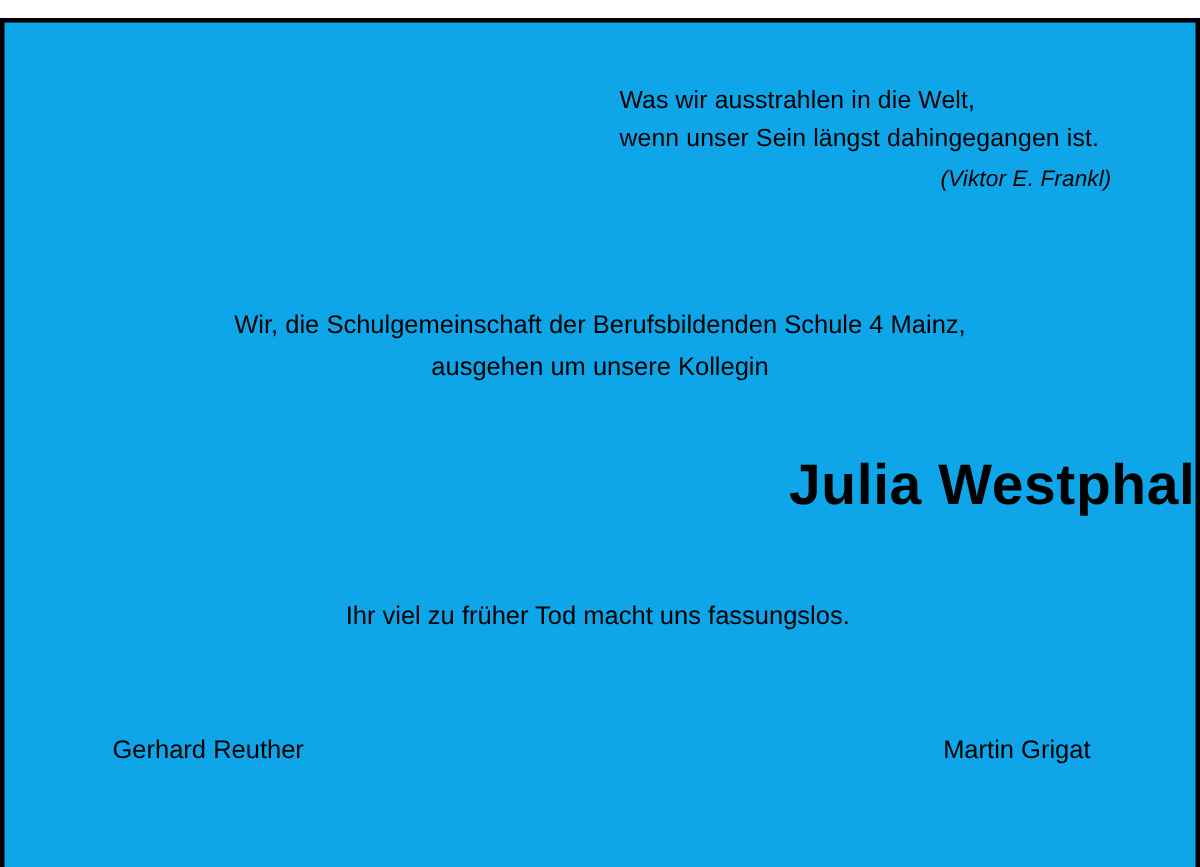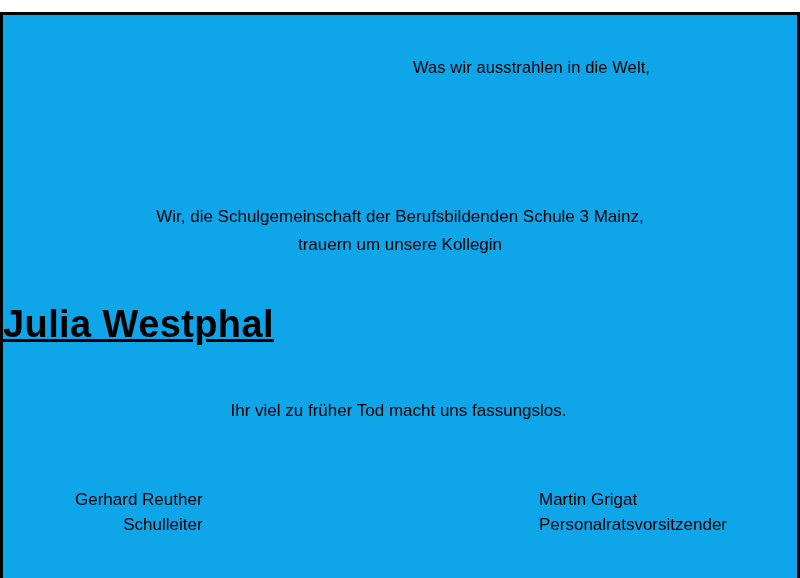--- a/index.html
+++ b/index.html
@@ -106,6 +106,7 @@
 
   <div class="quote-block">
     <div class="quote-line">Was wir ausstrahlen in die Welt,</div>
+    <div class="quote-line">wenn unser Sein längst dahingegangen ist.</div>
   </div>
 
   <div class="intro-block">

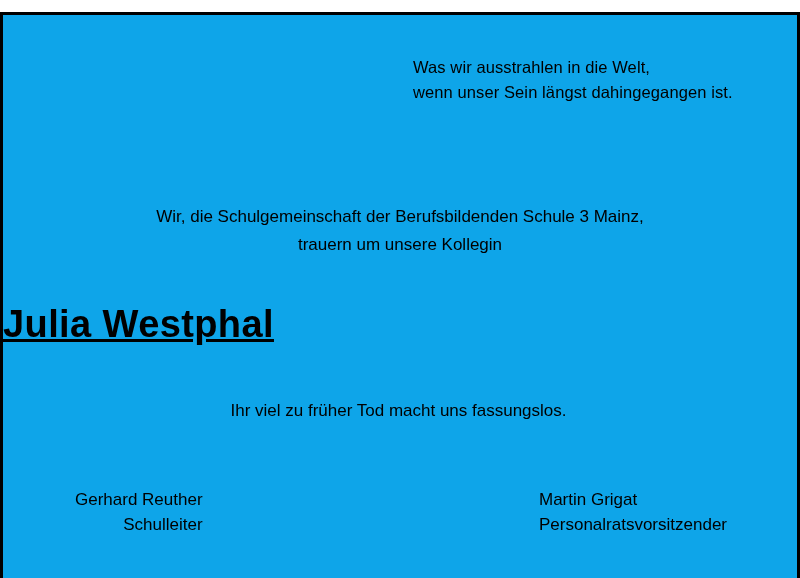--- a/index.html
+++ b/index.html
@@ -107,6 +107,7 @@
   <div class="quote-block">
     <div class="quote-line">Was wir ausstrahlen in die Welt,</div>
     <div class="quote-line">wenn unser Sein längst dahingegangen ist.</div>
+    <div class="quote-attrib">(Viktor E. Frankl)</div>
   </div>
 
   <div class="intro-block">

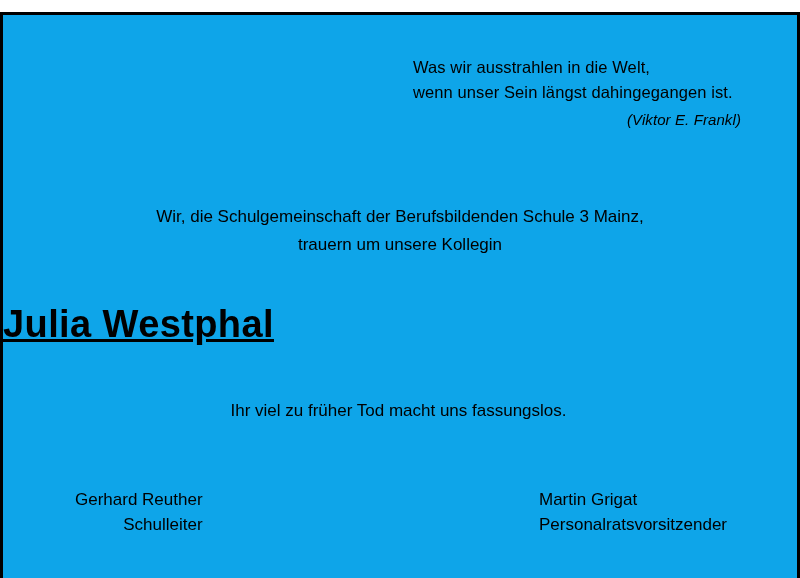--- a/index.html
+++ b/index.html
@@ -111,7 +111,7 @@
   </div>
 
   <div class="intro-block">
-    <div>Wir, die Schulgemeinschaft der Berufsbildenden Schule 3 Mainz,</div>
+    <div>Wir, die Schulgemeinschaft der Berufsbildenden Schule 4 Mainz,</div>
     <div>trauern um unsere Kollegin</div>
   </div>
 

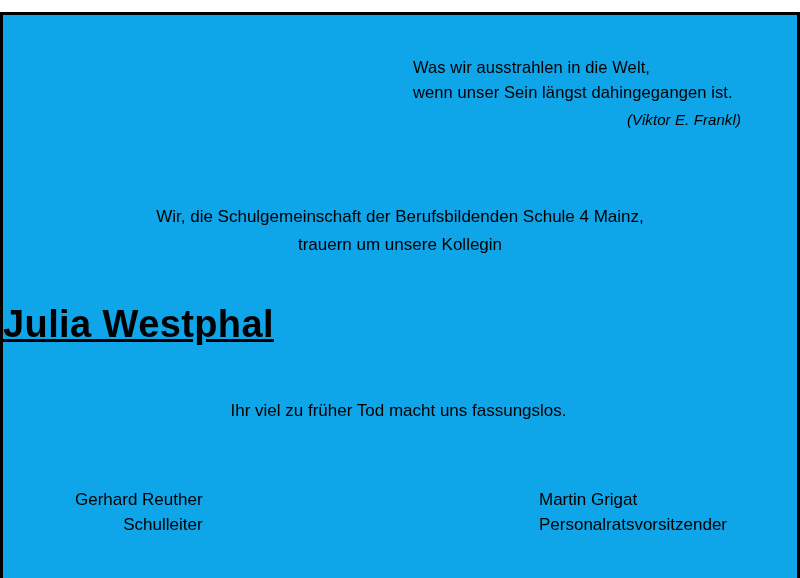--- a/index.html
+++ b/index.html
@@ -112,7 +112,7 @@
 
   <div class="intro-block">
     <div>Wir, die Schulgemeinschaft der Berufsbildenden Schule 4 Mainz,</div>
-    <div>trauern um unsere Kollegin</div>
+    <div>ausgehen um unsere Kollegin</div>
   </div>
 
   <div class="name-block">Julia Westphal</div>

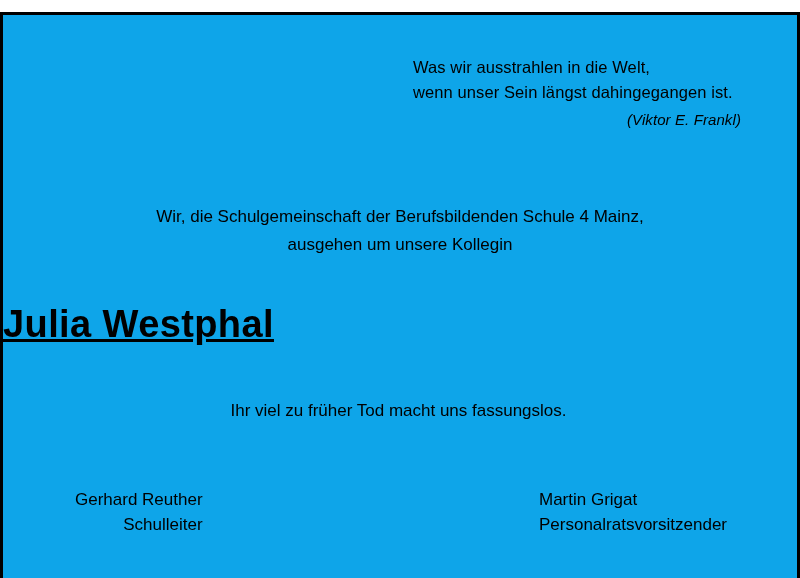--- a/index.html
+++ b/index.html
@@ -58,11 +58,10 @@
     left: 0;
     right: 0;
     top: 288px;
-    text-align: left;
+    text-align: right;
     font-size: 38px;
     font-weight: bold;
     letter-spacing: 0.4px;
-    text-decoration: underline;
   }
   .message-block {
     position: absolute;

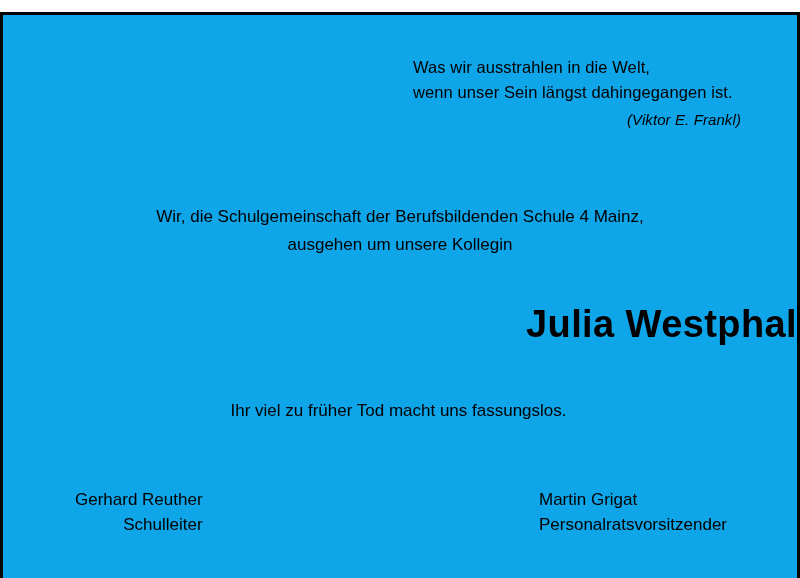--- a/index.html
+++ b/index.html
@@ -123,7 +123,6 @@
   <div class="signatories">
     <div class="sig sig-left">
       <div>Gerhard Reuther</div>
-      <div class="sig-role">Schulleiter</div>
     </div>
     <div class="sig sig-right">
       <div>Martin Grigat</div>

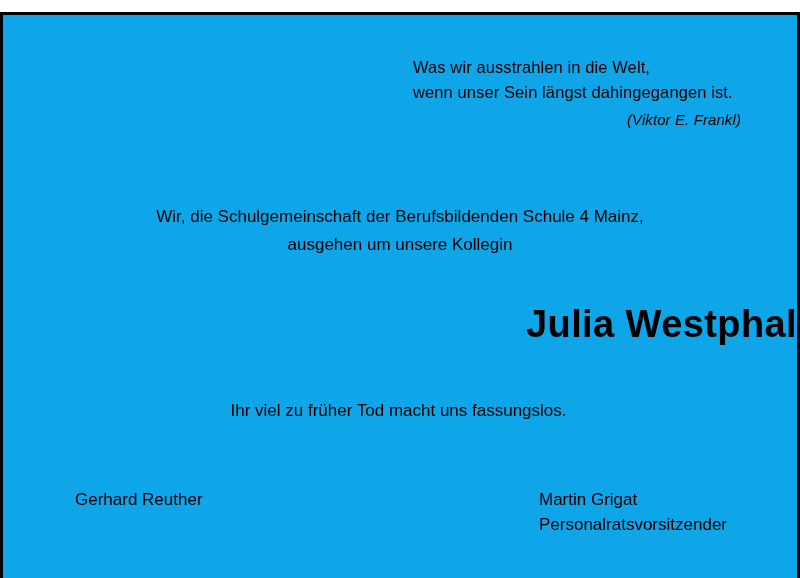--- a/index.html
+++ b/index.html
@@ -126,7 +126,6 @@
     </div>
     <div class="sig sig-right">
       <div>Martin Grigat</div>
-      <div class="sig-role">Personalratsvorsitzender</div>
     </div>
   </div>
 

